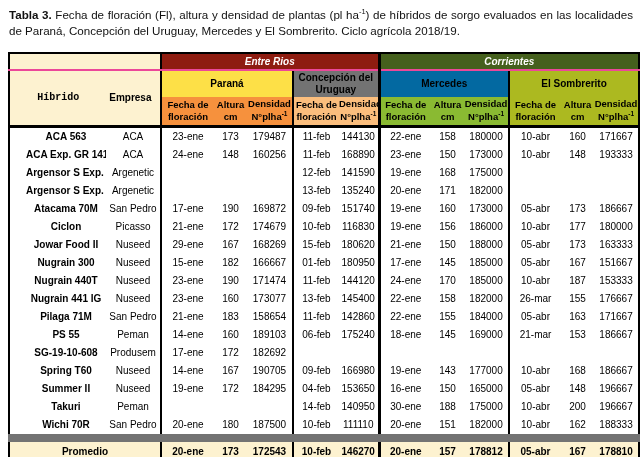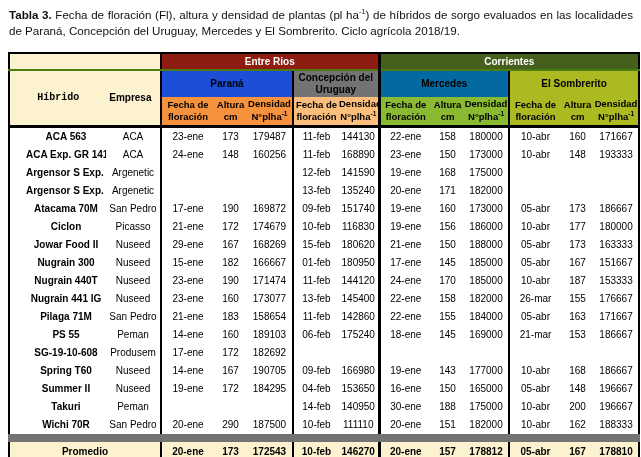--- a/index.html
+++ b/index.html
@@ -8,7 +8,7 @@
   .caption sup{font-size:7.5px;}
   table{border-collapse:collapse;table-layout:fixed;width:630px;margin:12px 0 0 8px;border:2px solid #000;}
   th,td{padding:0;text-align:center;vertical-align:middle;overflow:hidden;}
-  tr.band th{height:15px;font-size:10px;font-weight:bold;color:#fff;border-bottom:2px solid #4d7c0f;}
+  tr.band th{height:15px;font-size:10px;font-weight:bold;color:#fff;border-bottom:2px solid #ec4899;font-style:italic;}
   tr.loc th{height:26px;font-size:10px;font-weight:bold;color:#000;line-height:1.15;padding:0 3px;}
   tr.colhead th{height:28px;font-size:9.5px;font-weight:bold;color:#000;line-height:1.3;border-bottom:3px solid #000;vertical-align:middle;}
   tr.colhead sup{font-size:6.5px;}

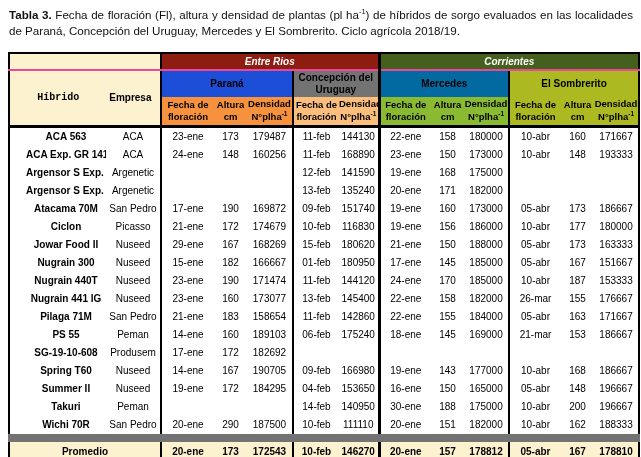--- a/index.html
+++ b/index.html
@@ -56,7 +56,7 @@
           <span class="h2">Empresa</span>
         </div>
       </th>
-      <th colspan="3" class="gb2" style="background-color: #1d4ed8;">Paraná</th>
+      <th colspan="3" class="gb2" style="background-color: #fde047;">Paraná</th>
       <th colspan="2" class="gb2" style="background-color: #737373;">Concepción del Uruguay</th>
       <th colspan="3" class="gb3" style="background-color: #0369a1;">Mercedes</th>
       <th colspan="3" class="gb2" style="background-color: rgb(172, 185, 32);">El Sombrerito</th>

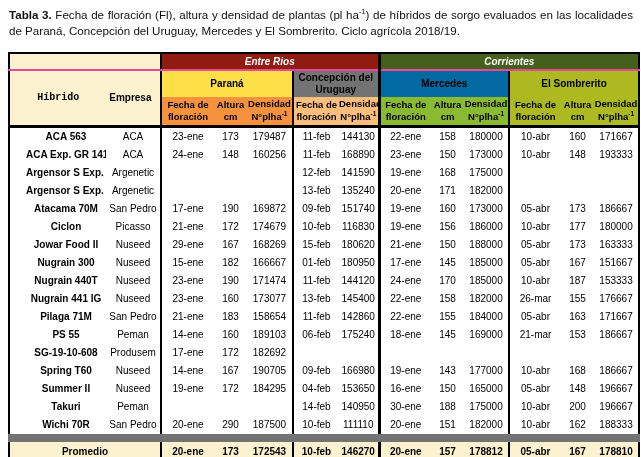--- a/index.html
+++ b/index.html
@@ -353,7 +353,7 @@
         <td class="hyb">Wichi 70R</td>
         <td class="emp">San Pedro</td>
         <td class="gb2">20-ene</td>
-        <td>290</td>
+        <td>180</td>
         <td>187500</td>
         <td class="gb2">10-feb</td>
         <td>111110</td>

